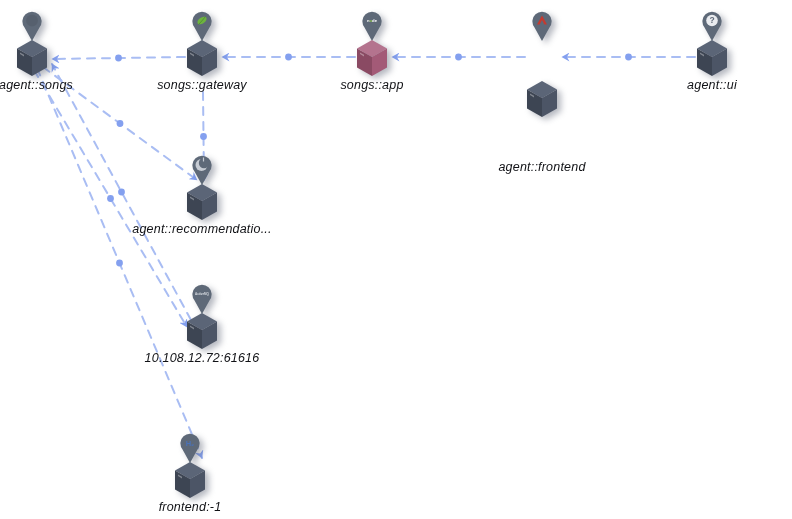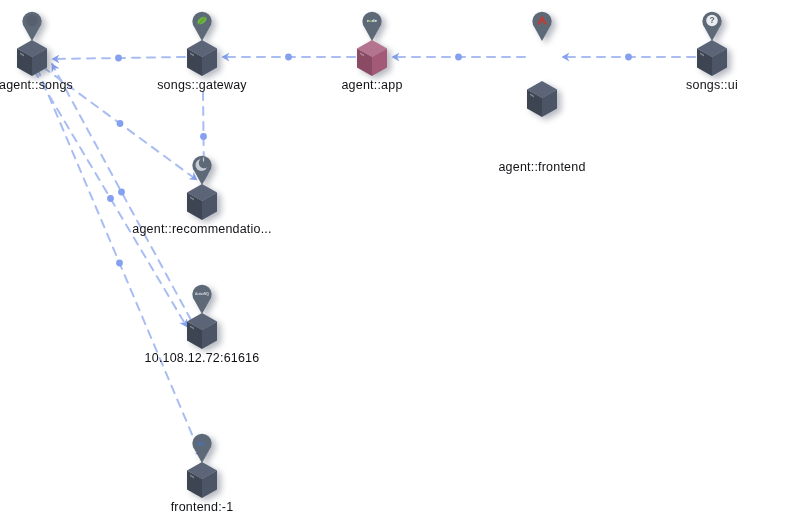--- a/index.html
+++ b/index.html
@@ -13,7 +13,7 @@
   .node svg { filter: drop-shadow(4px 3px 3px rgba(90,98,115,0.45)); }
   .node .cube { margin-top:-4px; }
   .node .label { margin-top:0px; font-size:12.5px; color:#111216;
-                 white-space:nowrap; letter-spacing:0.2px; }
+                 white-space:nowrap; letter-spacing:0.2px;font-style:italic; }
 </style>
 </head>
 <body>

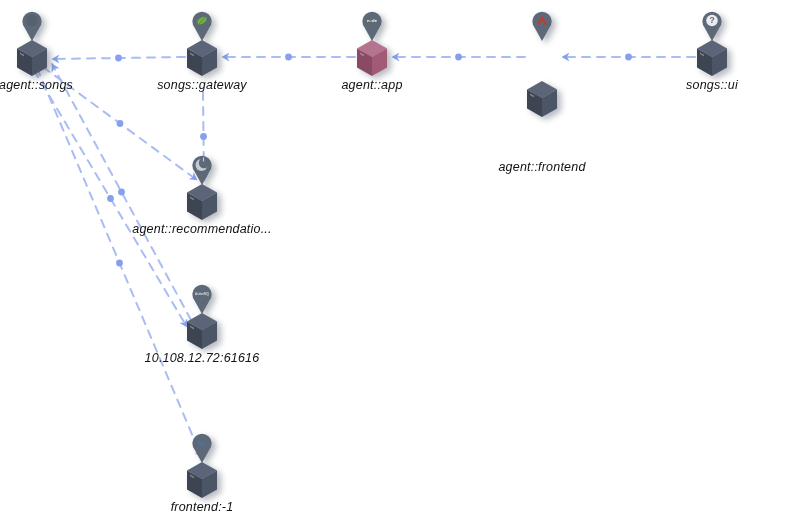--- a/index.html
+++ b/index.html
@@ -102,7 +102,7 @@
             <polygon points="33,10.5 18,19 18,38 33,29.5" fill="#a35a77"></polygon>
             <polygon points="6,14.5 10,16.8 10,18.4 6,16.1" fill="rgba(255,255,255,0.35)"></polygon>
           </svg>
-      <div class="label">agent::app</div>
+      <div class="label">songs::app</div>
     </div>
     <div class="node" style="left: 472px; top: 10px; gap: 41px;">
       <svg class="pin" width="26" height="32" viewBox="0 0 26 32" xmlns="http://www.w3.org/2000/svg">

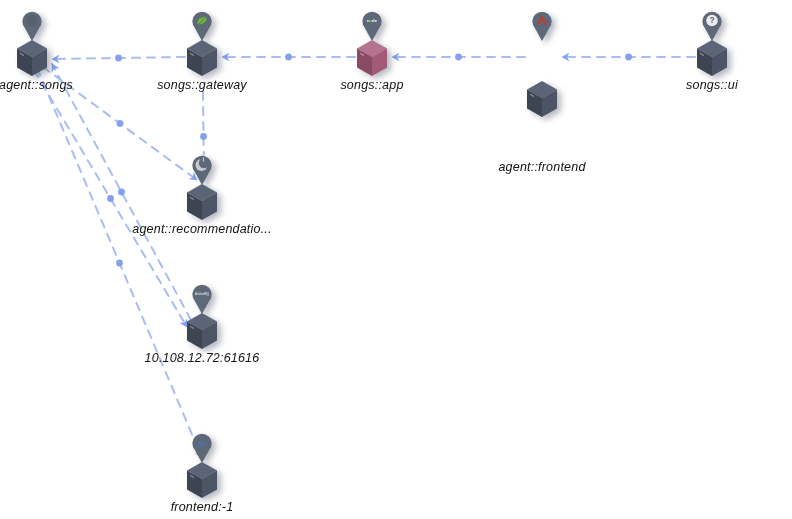--- a/index.html
+++ b/index.html
@@ -129,7 +129,7 @@
             <polygon points="33,10.5 18,19 18,38 33,29.5" fill="#4c5566"></polygon>
             <polygon points="6,14.5 10,16.8 10,18.4 6,16.1" fill="rgba(255,255,255,0.35)"></polygon>
           </svg>
-      <div class="label">songs::ui</div>
+      <div class="label">agent::ui</div>
     </div>
     <div class="node" style="left: 132px; top: 154px; text-align: center;">
       <svg class="pin" width="26" height="32" viewBox="0 0 26 32" xmlns="http://www.w3.org/2000/svg">

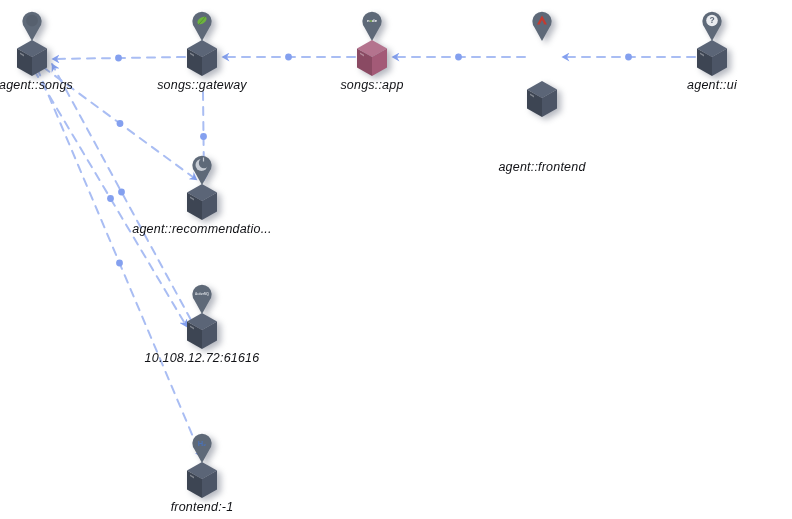--- a/index.html
+++ b/index.html
@@ -159,7 +159,7 @@
           </svg>
       <div class="label">10.108.12.72:61616</div>
     </div>
-    <div class="node" style="left: 132px; top: 432px;">
+    <div class="node" style="left: 120px; top: 432px;">
       <svg class="pin" width="26" height="32" viewBox="0 0 26 32" xmlns="http://www.w3.org/2000/svg">
             <path d="M13 31 L5.4 17.2 A 9.6 9.6 0 1 1 20.6 17.2 Z" fill="#5e6978"></path>
             <text x="13" y="13.5" font-size="7.5" font-weight="bold" text-anchor="middle" fill="#4a72b8" font-family="Liberation Sans, sans-serif">H₂</text>

